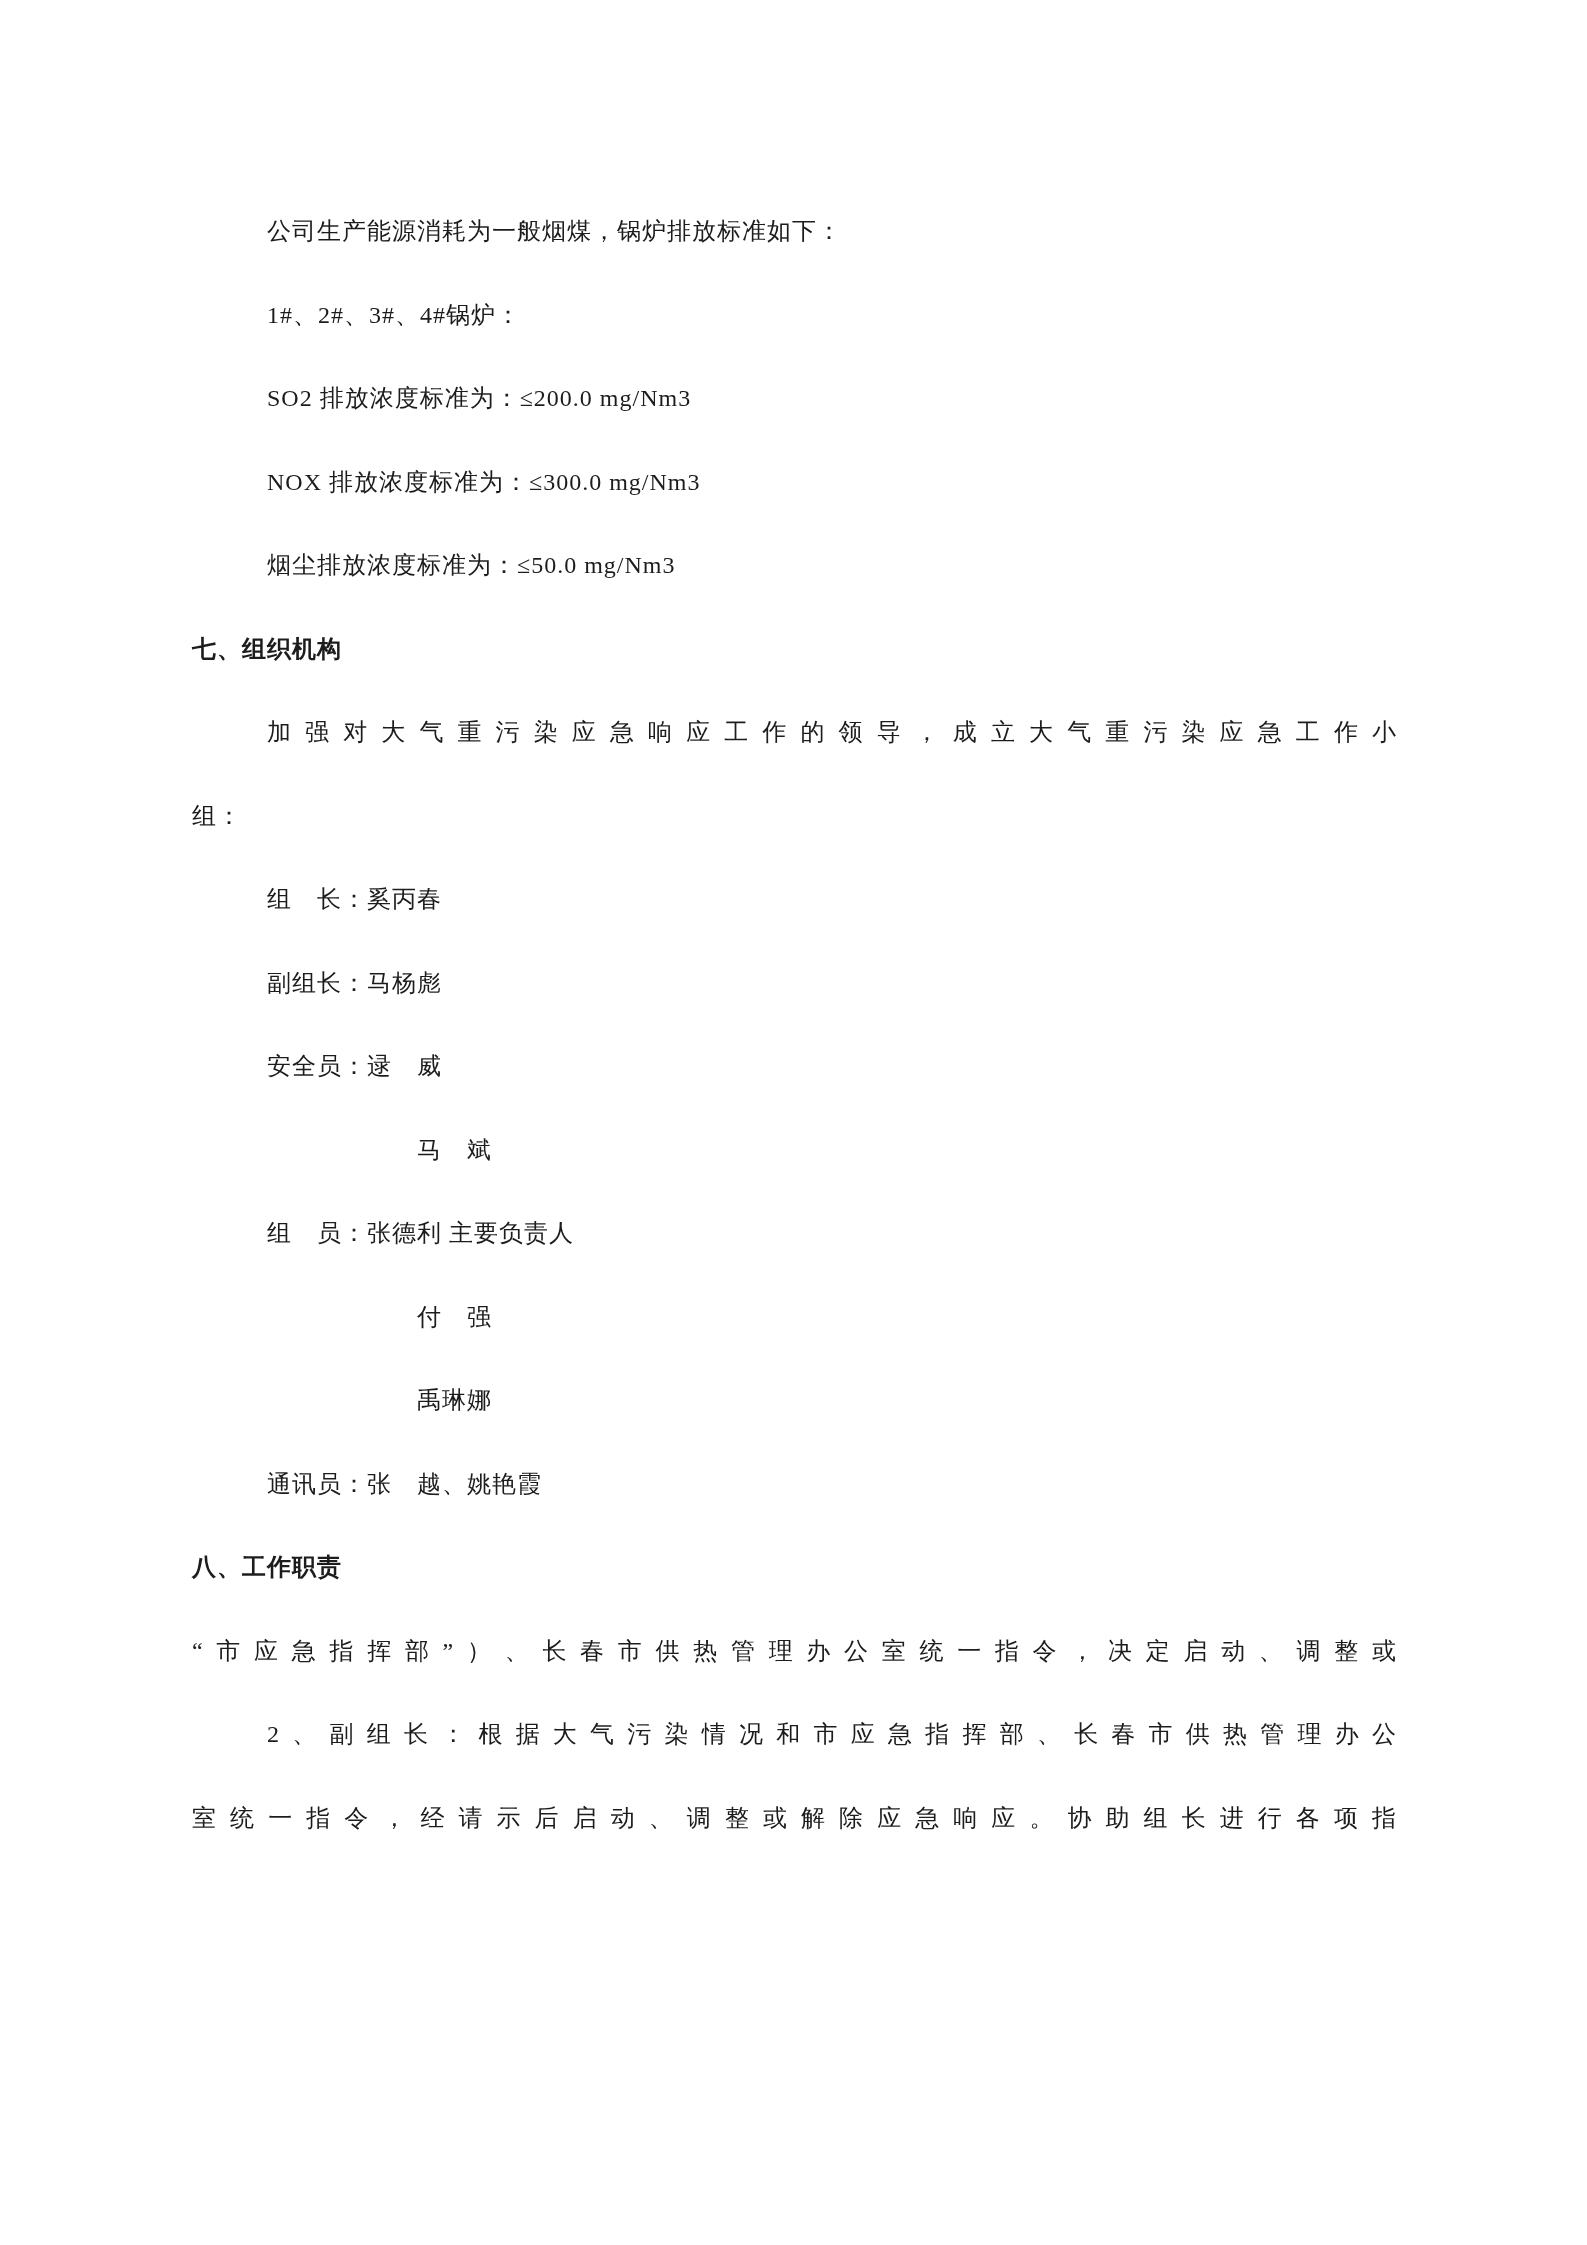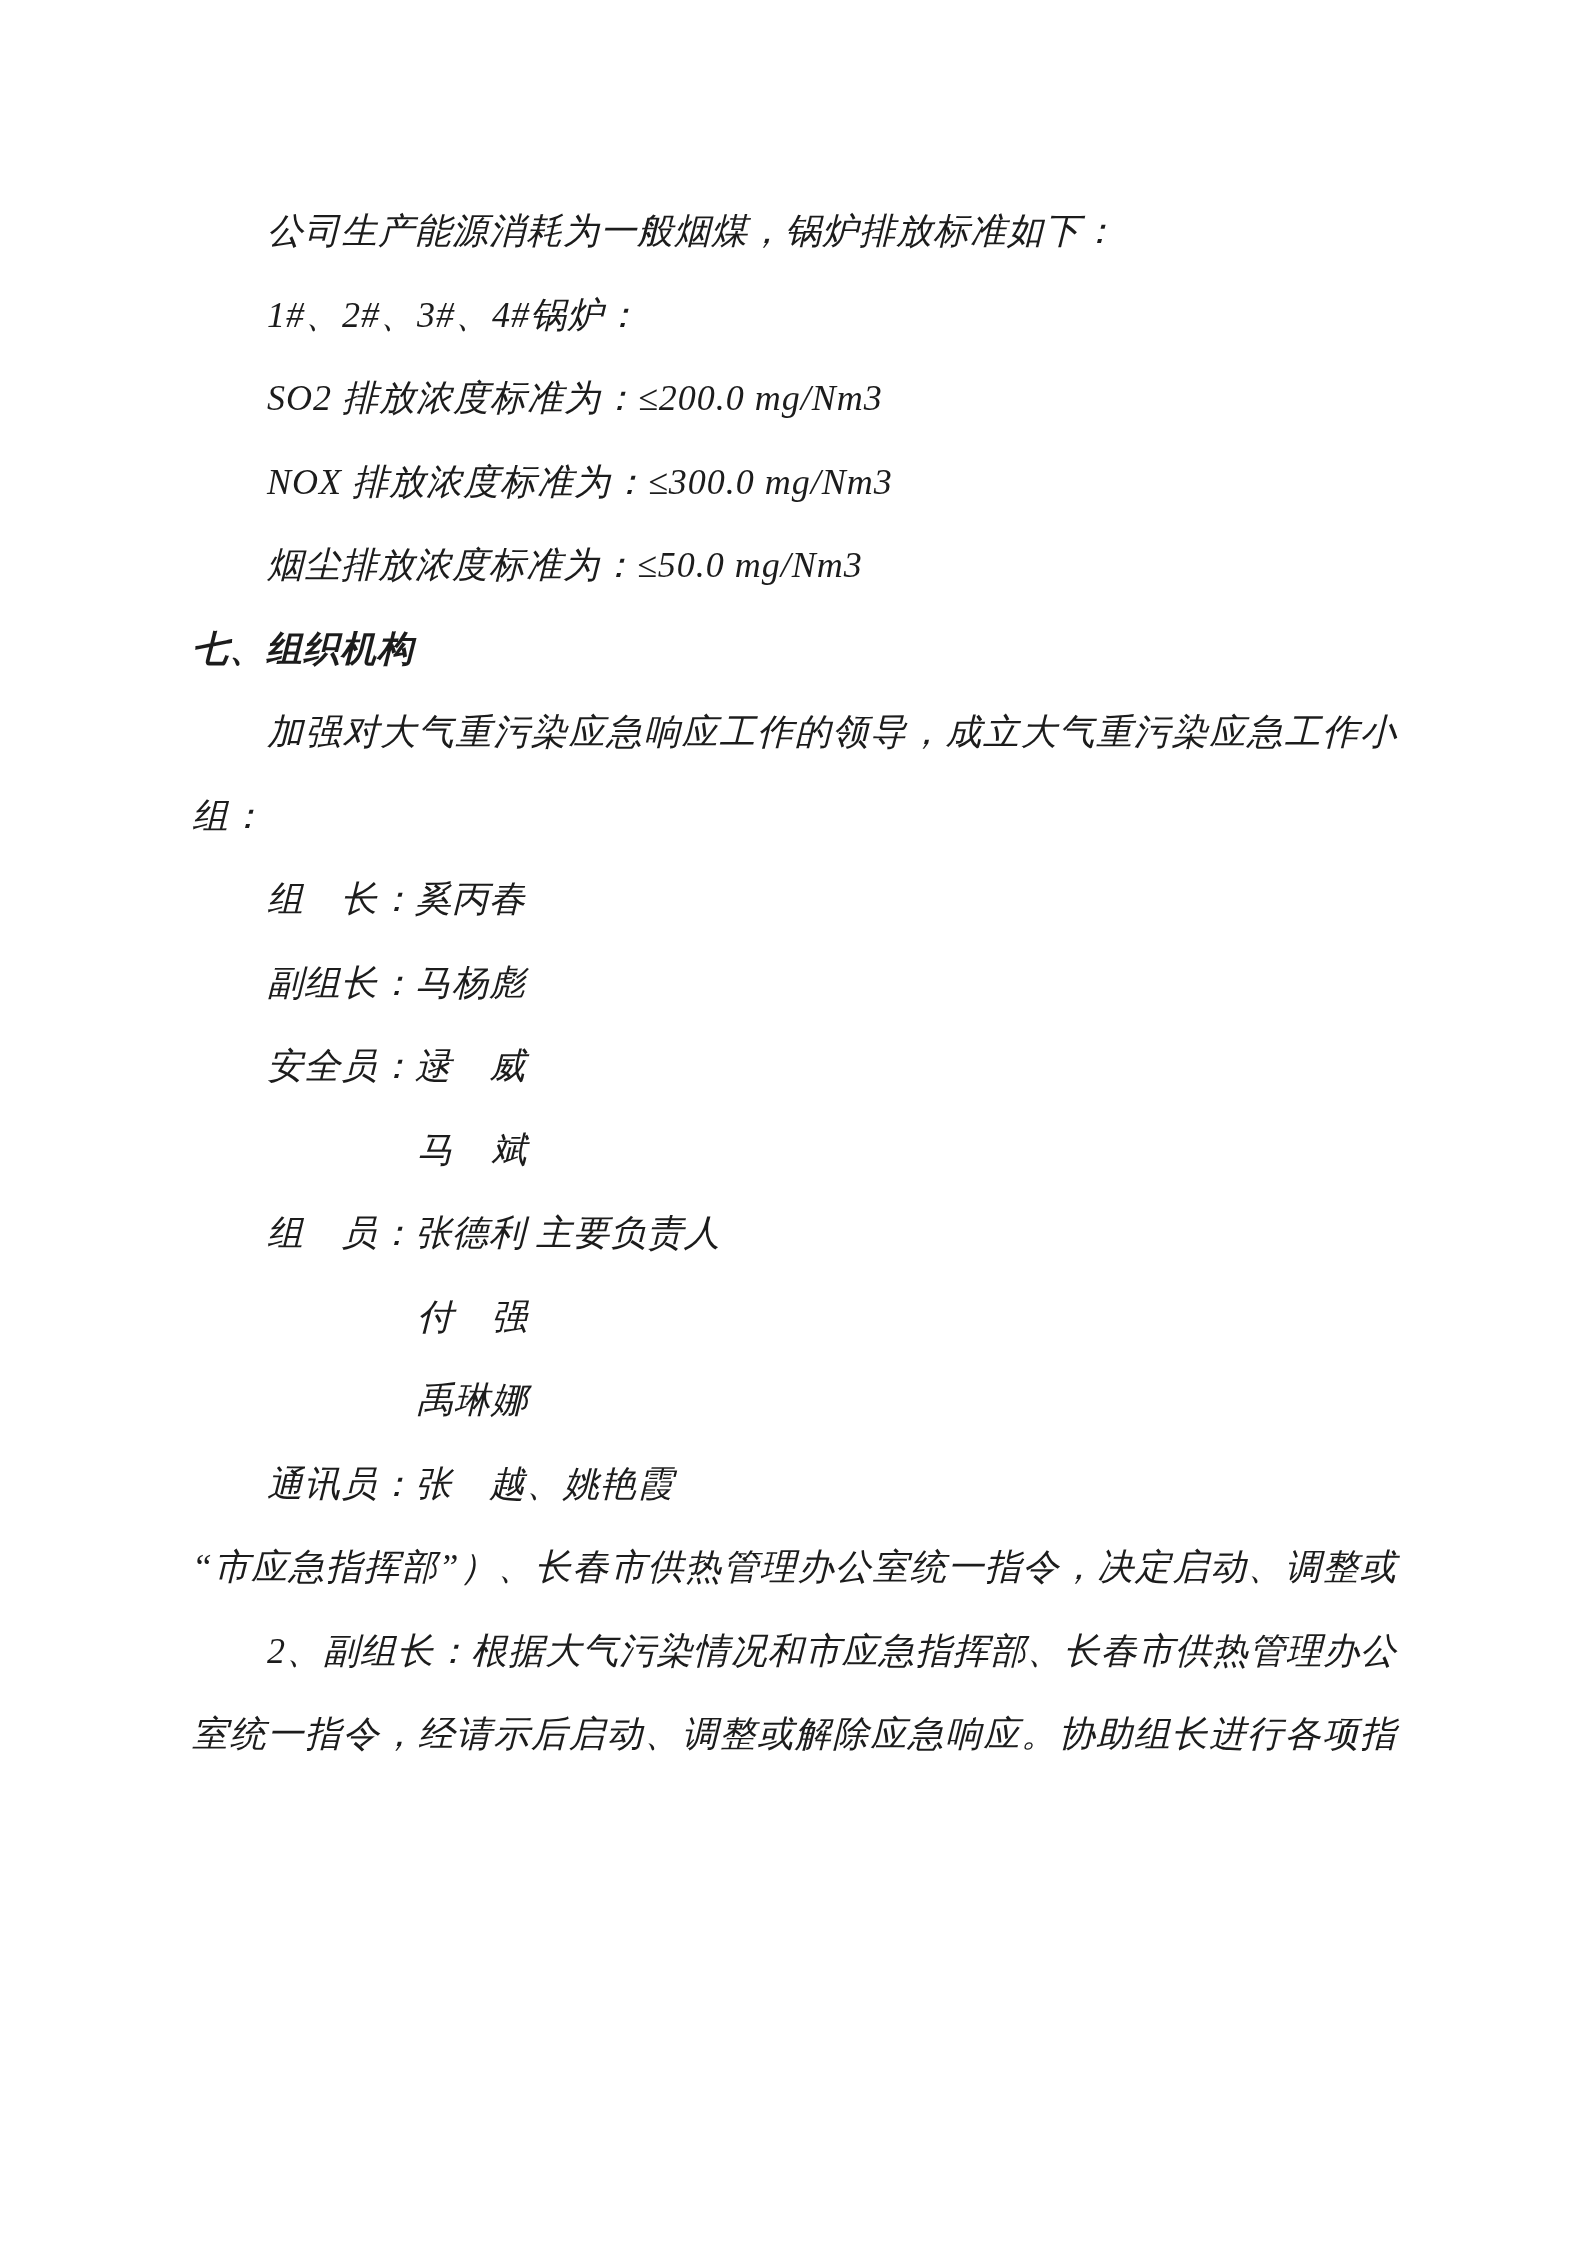--- a/index.html
+++ b/index.html
@@ -22,11 +22,10 @@
   .line {
     height: 83.5px;
     line-height: 83.5px;
-    font-size: 36px;
+    font-size: 24px;
     letter-spacing: 1px;
     white-space: pre;
     font-weight: 400;
-    font-style: italic;
   }
   
   .i2 { padding-left: 75px; }

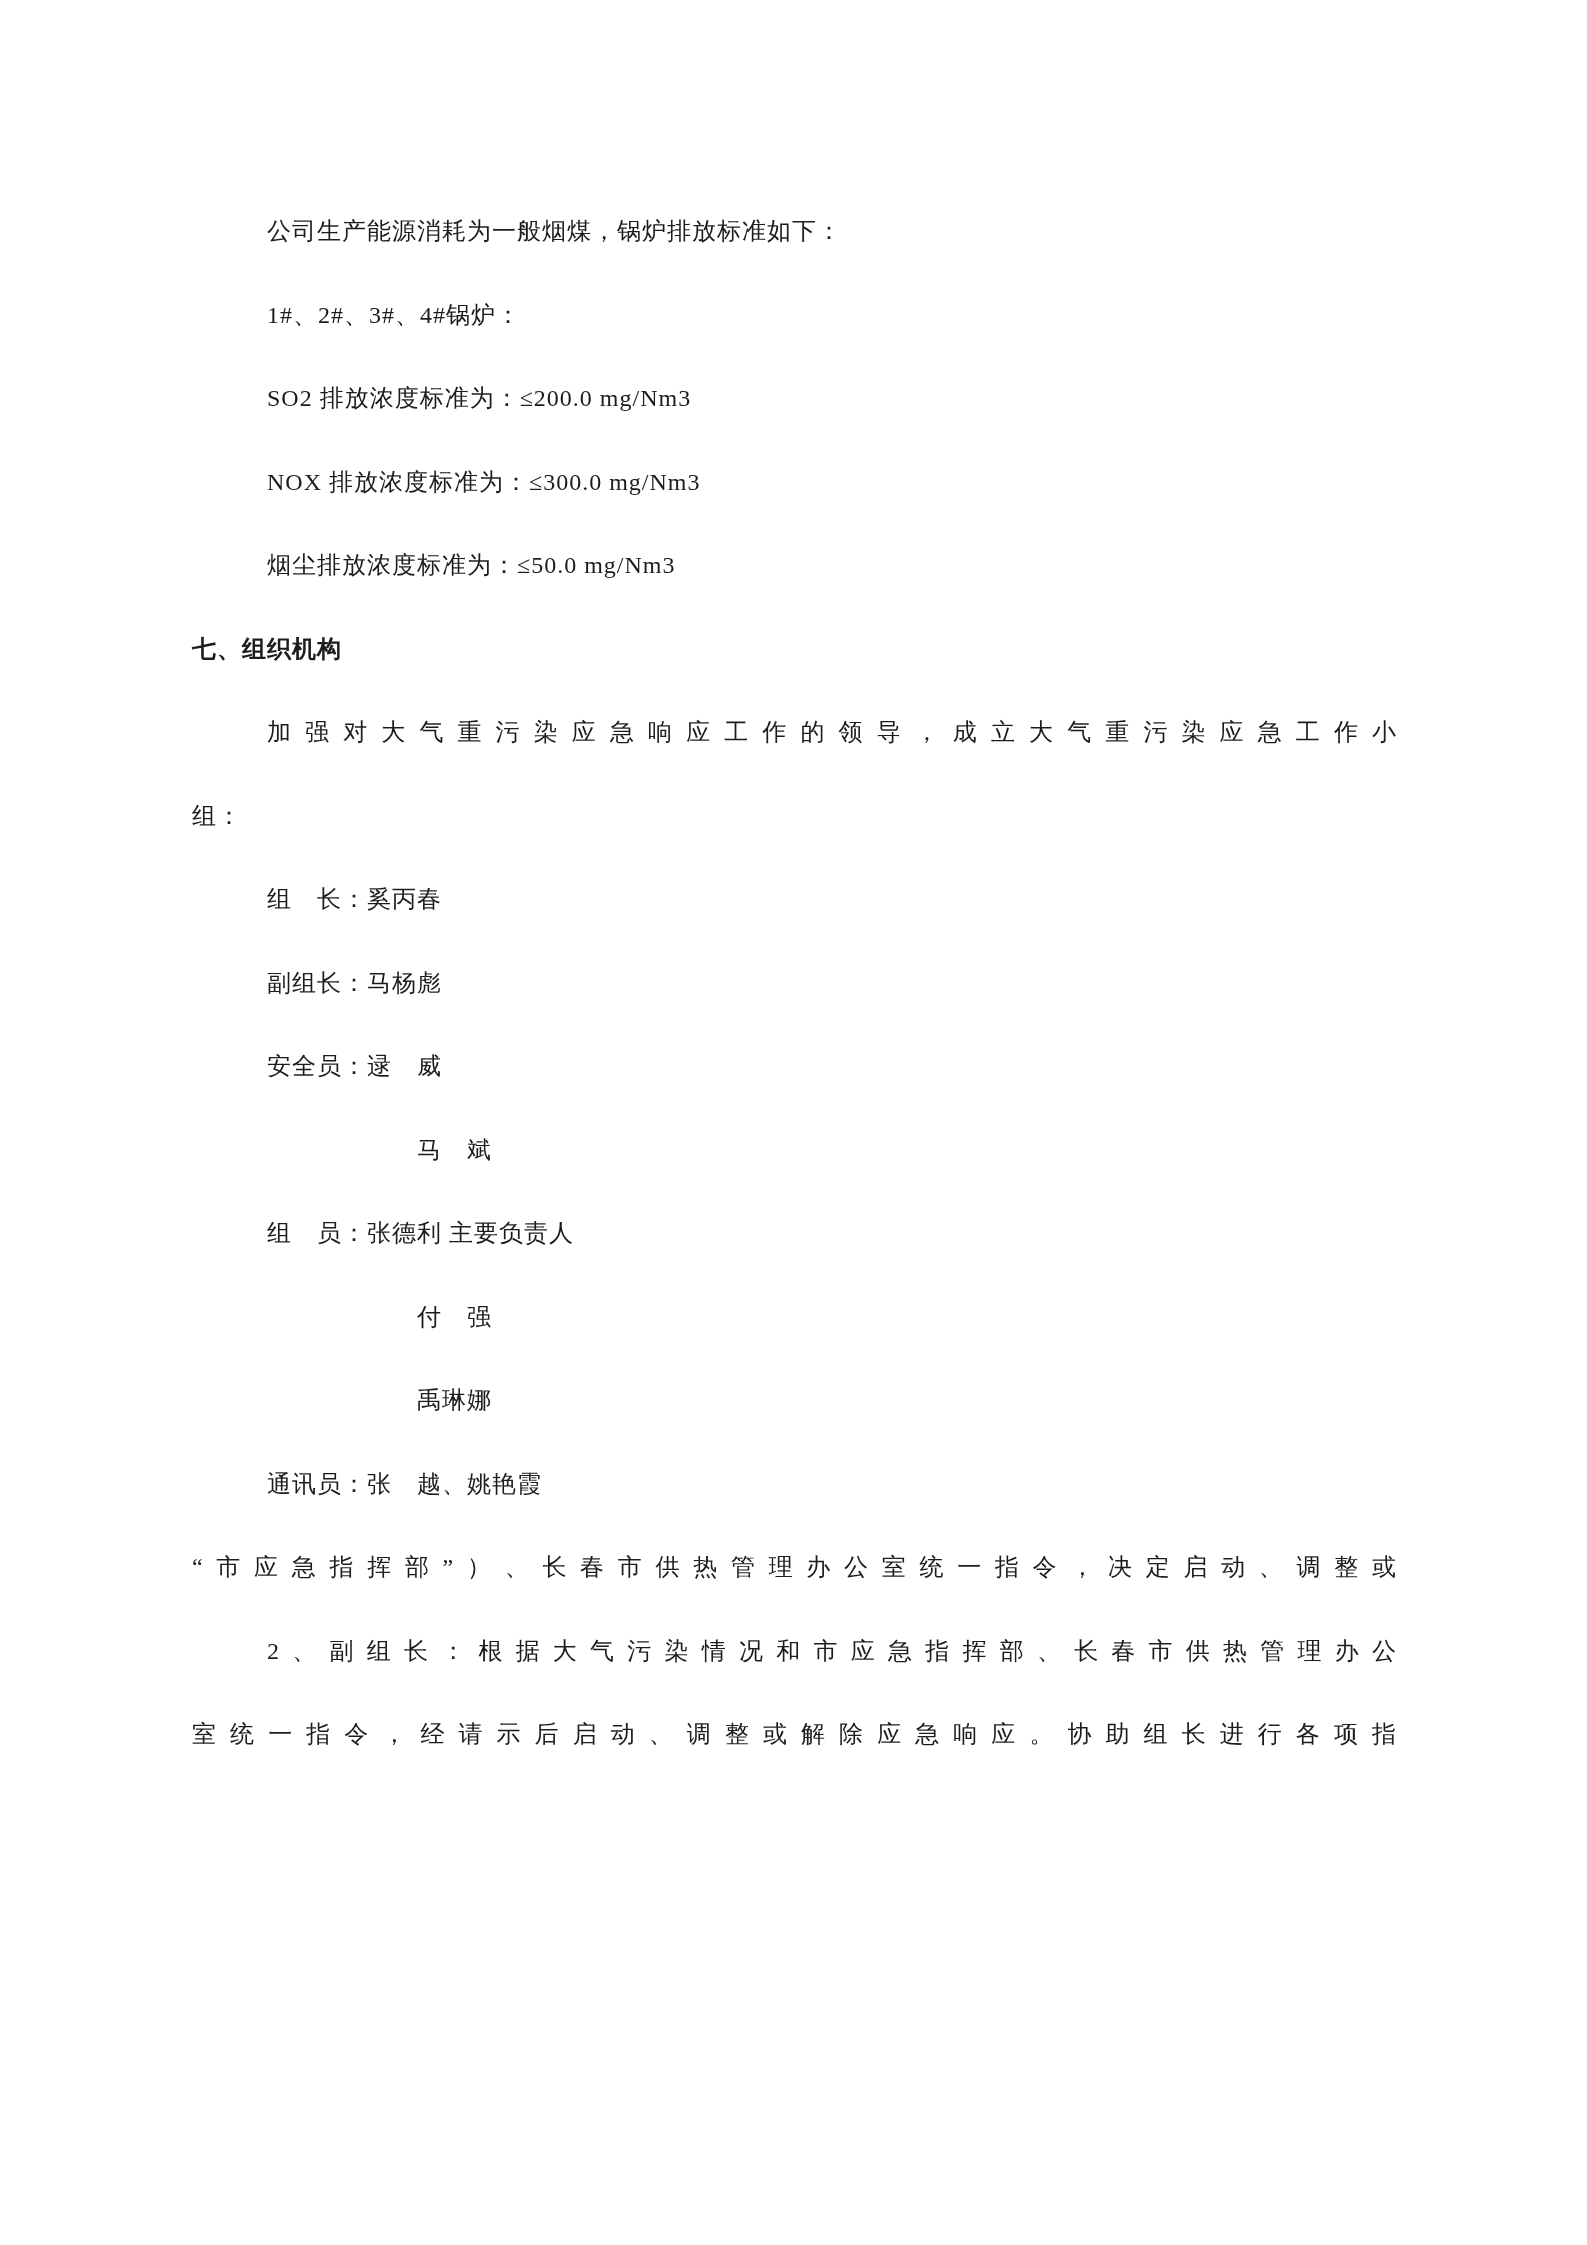--- a/index.html
+++ b/index.html
@@ -58,6 +58,7 @@
   <div class="line i6">付　强</div>
   <div class="line i6">禹琳娜</div>
   <div class="line i2">通讯员：张　越、姚艳霞</div>
+  <div class="line bold">八、工作职责</div>
   <div class="line fill">“市应急指挥部”）、长春市供热管理办公室统一指令，决定启动、调整或</div>
   <div class="line i2 fill">2、副组长：根据大气污染情况和市应急指挥部、长春市供热管理办公</div>
   <div class="line fill">室统一指令，经请示后启动、调整或解除应急响应。协助组长进行各项指</div>

